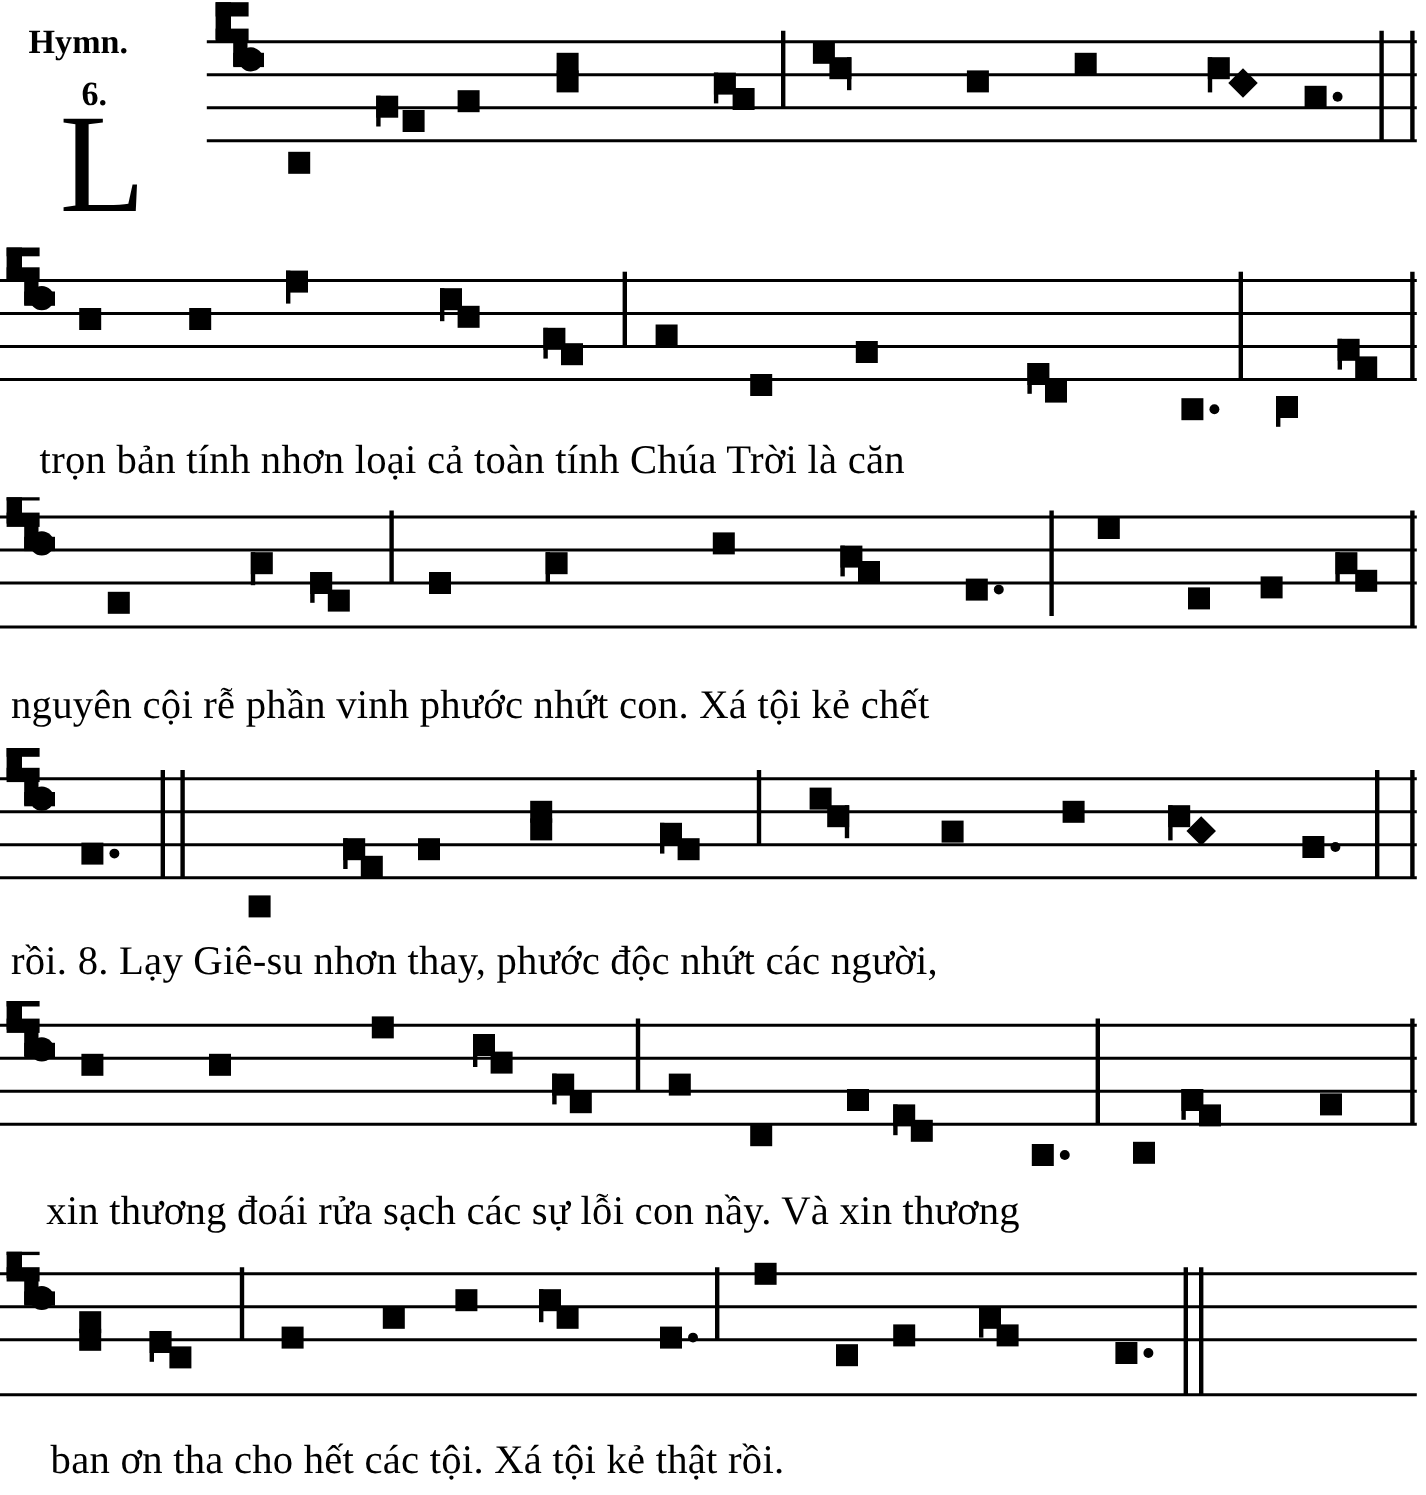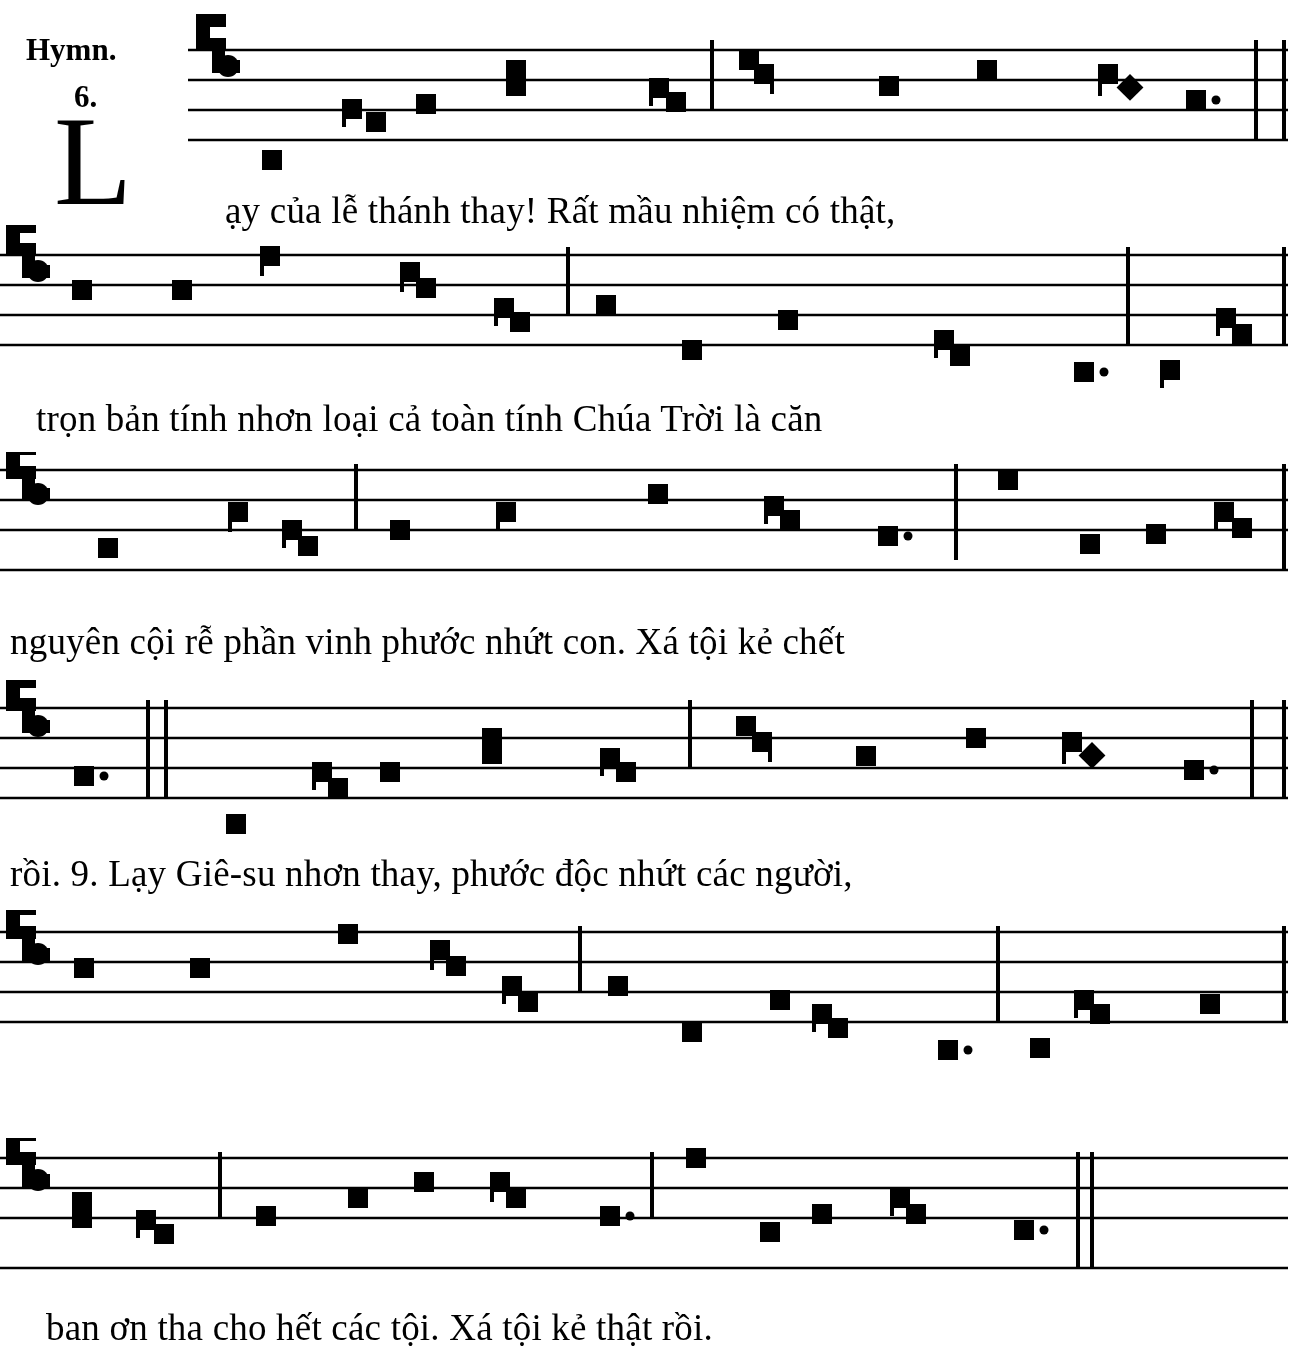--- a/index.html
+++ b/index.html
@@ -63,7 +63,7 @@
 
 <div class="page">
 
-  <div class="sysbox" style="position:absolute;left:0;top:12px;width:1296px;height:222px;">
+  <div class="sysbox" style="position:absolute;left:0;top:0;width:1296px;height:222px;">
     <svg width="1296" height="222" viewBox="0 0 1296 222">
 
       <g stroke="#000" stroke-width="2.6">

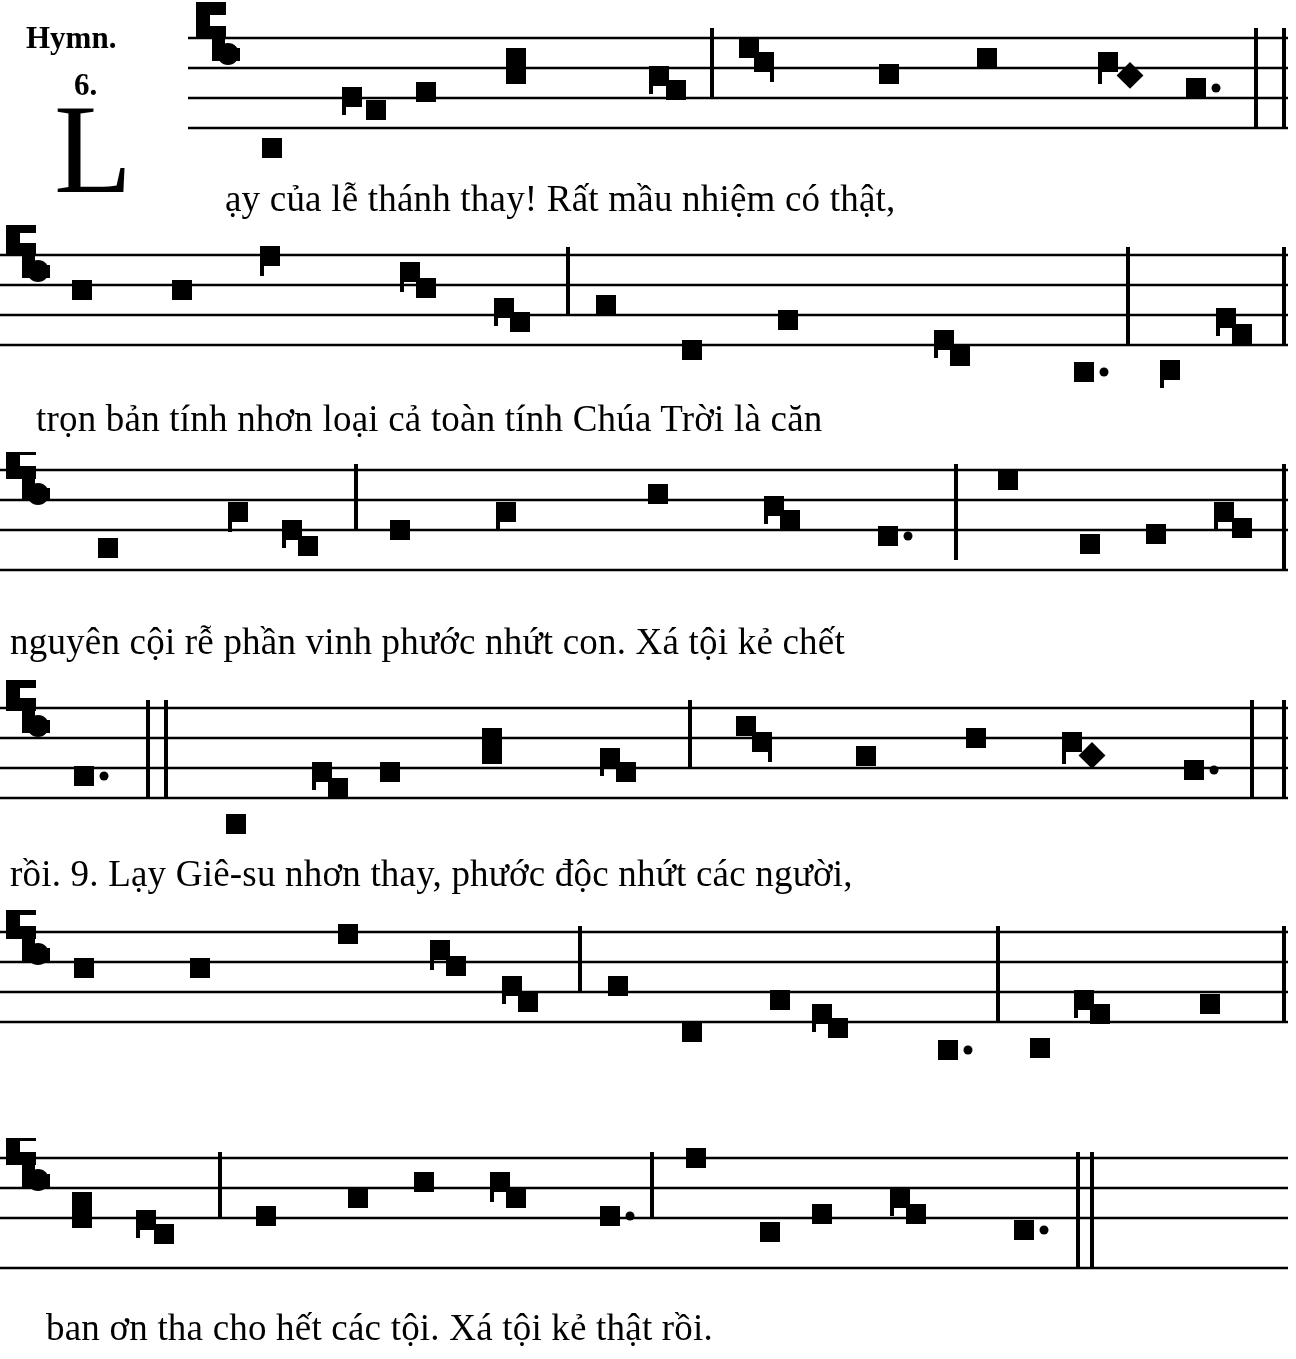--- a/index.html
+++ b/index.html
@@ -114,7 +114,6 @@
     <div class="hymn-label">Hymn.</div>
     <div class="hymn-num">6.</div>
     <div class="drop-cap">L</div>
-    <div class="lyrics" style="position:absolute;left:225px;top:177px;">ạy của  lễ thánh thay! Rất mầu nhiệm có  thật,</div>
   </div>
 
   <div class="sysbox" style="position:absolute;left:0;top:225px;width:1296px;height:225px;">

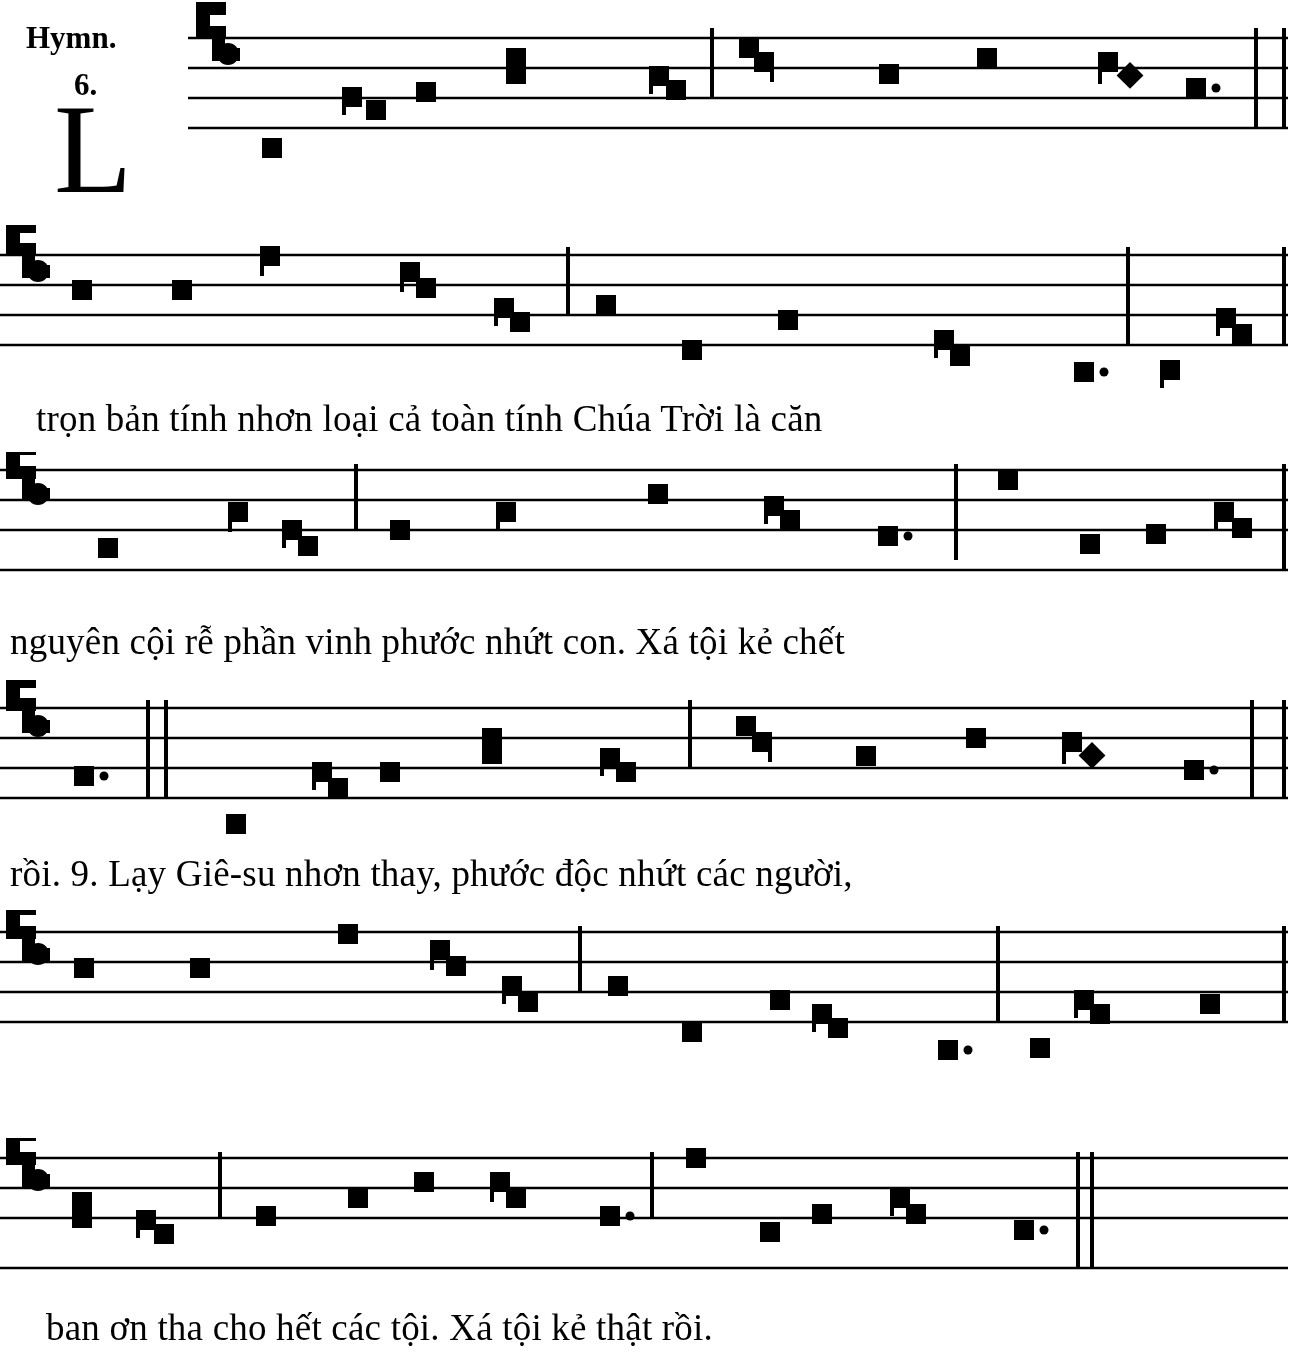--- a/index.html
+++ b/index.html
@@ -259,7 +259,7 @@
           <circle cx="1214" cy="90" r="4.5"></circle>
       </g>
     </svg>
-    <div class="lyrics" style="position:absolute;left:10px;top:172px;">rồi. 9. Lạy Giê-su nhơn thay, phước độc nhứt các người,</div>
+    <div class="lyrics" style="position:absolute;left:10px;top:172px;">rồi. 8. Lạy Giê-su nhơn thay, phước độc nhứt các người,</div>
   </div>
 
   <div class="sysbox" style="position:absolute;left:0;top:910px;width:1296px;height:228px;">

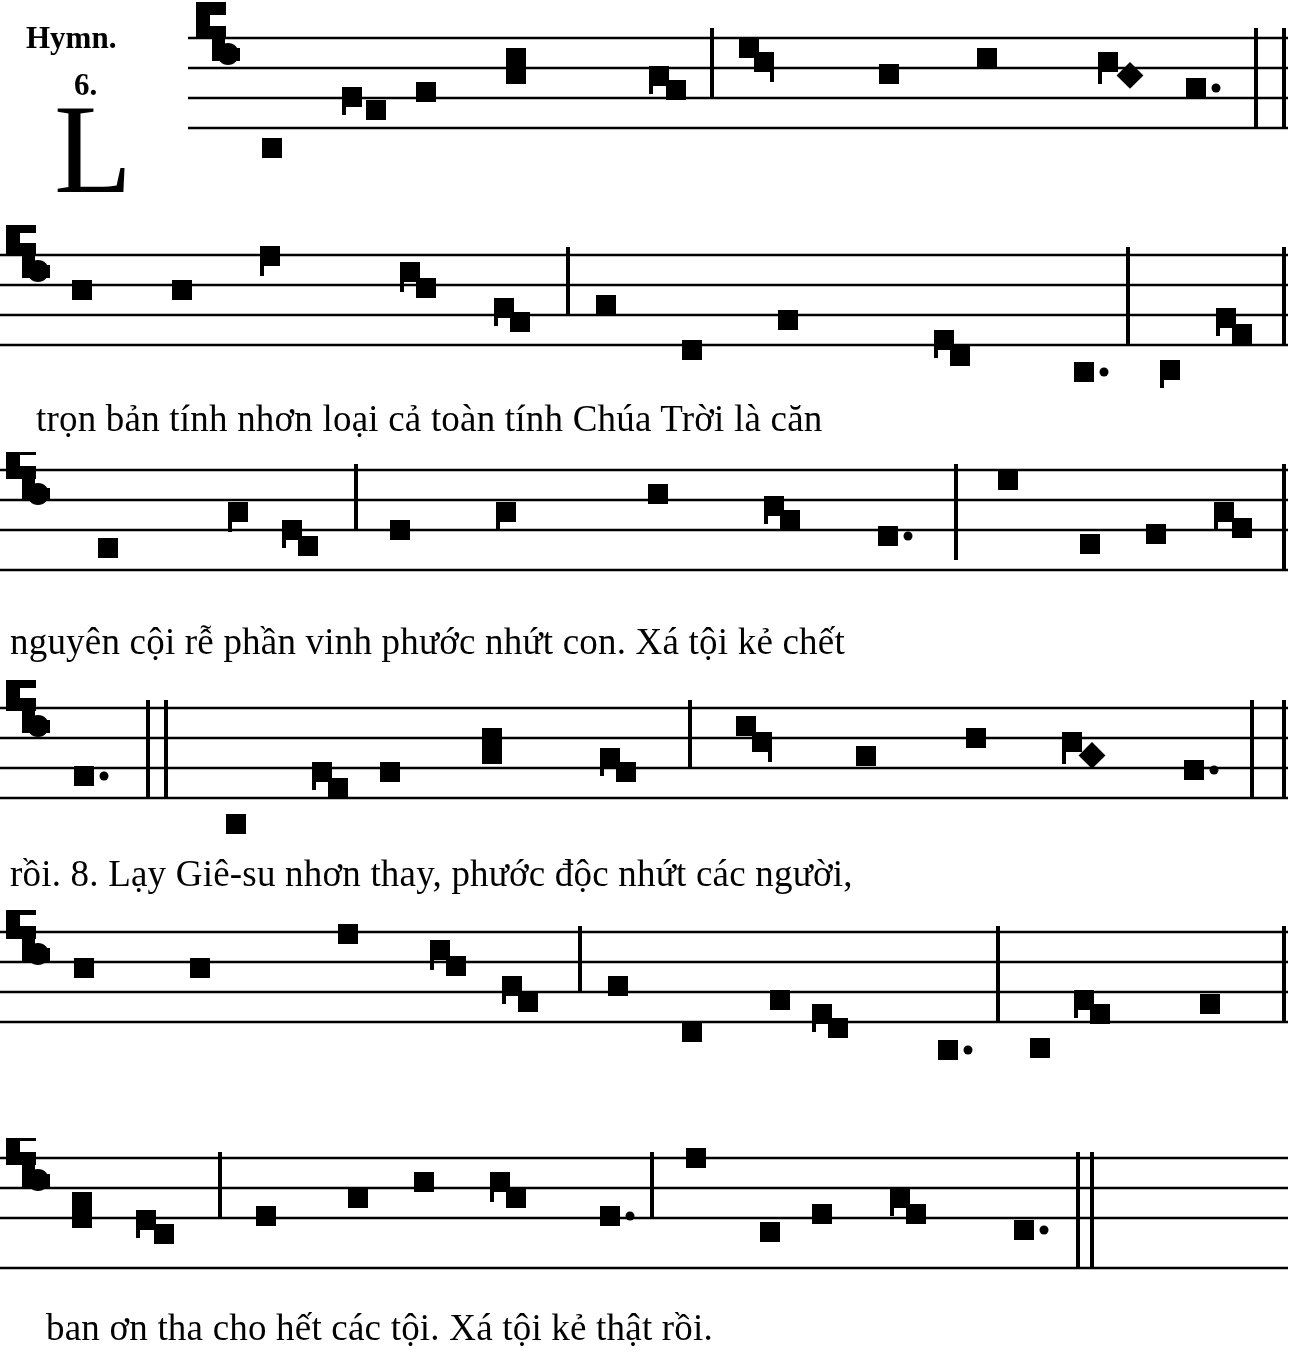--- a/index.html
+++ b/index.html
@@ -306,6 +306,7 @@
         <rect x="1200" y="84" width="20" height="20"></rect>
       </g>
     </svg>
+    <div class="lyrics" style="position:absolute;left:42px;top:170px;">xin thương đoái rửa sạch các sự lỗi con nầy. Và xin thương</div>
   </div>
 
   <div class="sysbox" style="position:absolute;left:0;top:1138px;width:1296px;height:221px;">

